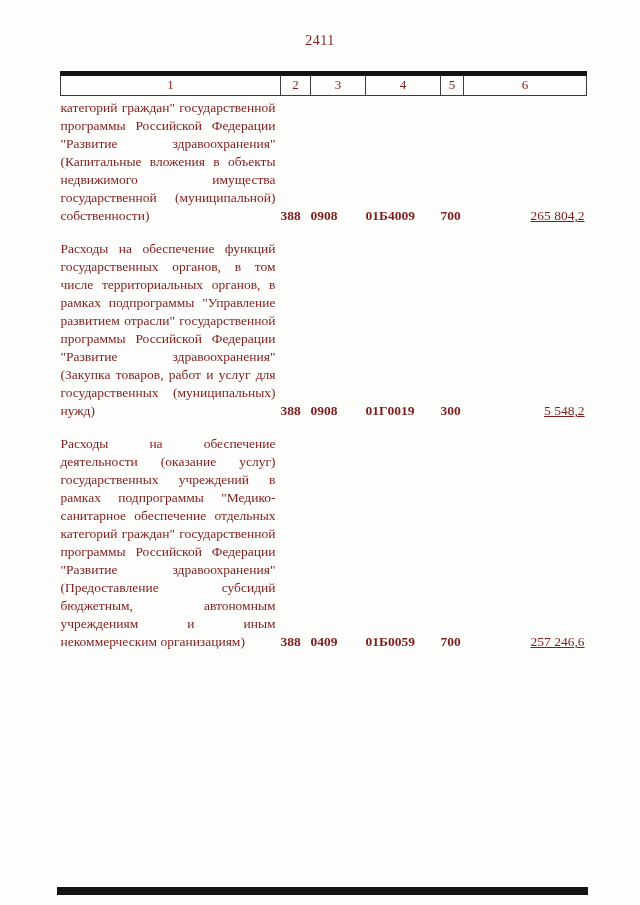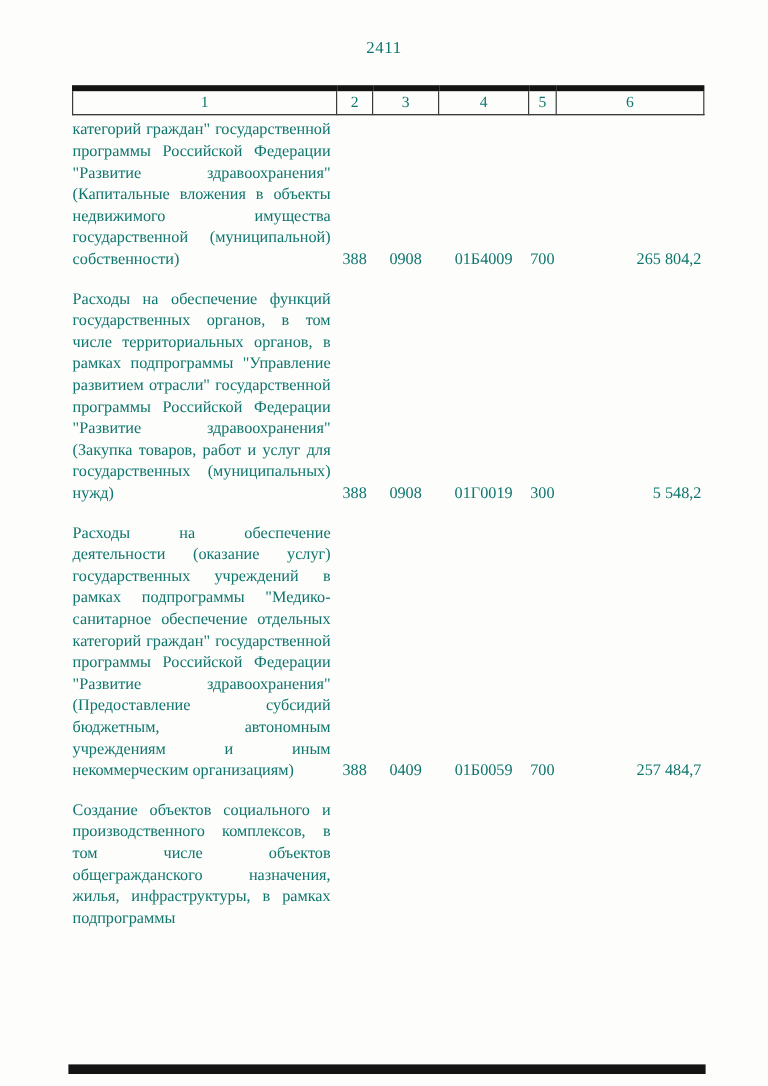--- a/index.html
+++ b/index.html
@@ -14,7 +14,7 @@
     position: relative;
     width: 640px;
     height: 905px;
-    color: #0f766e;
+    color: #7f1d1d;
     overflow: hidden;
   }
   .page-number {

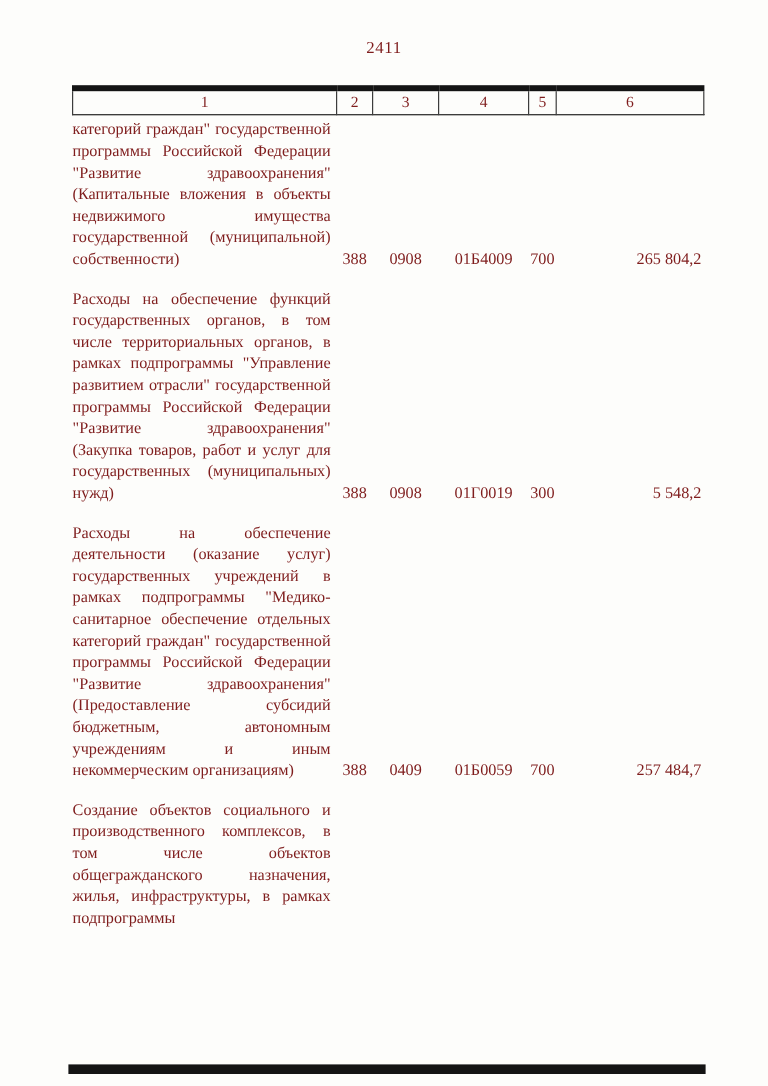--- a/index.html
+++ b/index.html
@@ -57,8 +57,9 @@
     padding-right: 5px !important;
   }
   td.val {
-    text-align: center;
+    text-align: left;
     white-space: nowrap;
+    font-weight: bold;
   }
   td.amount {
     text-align: right;

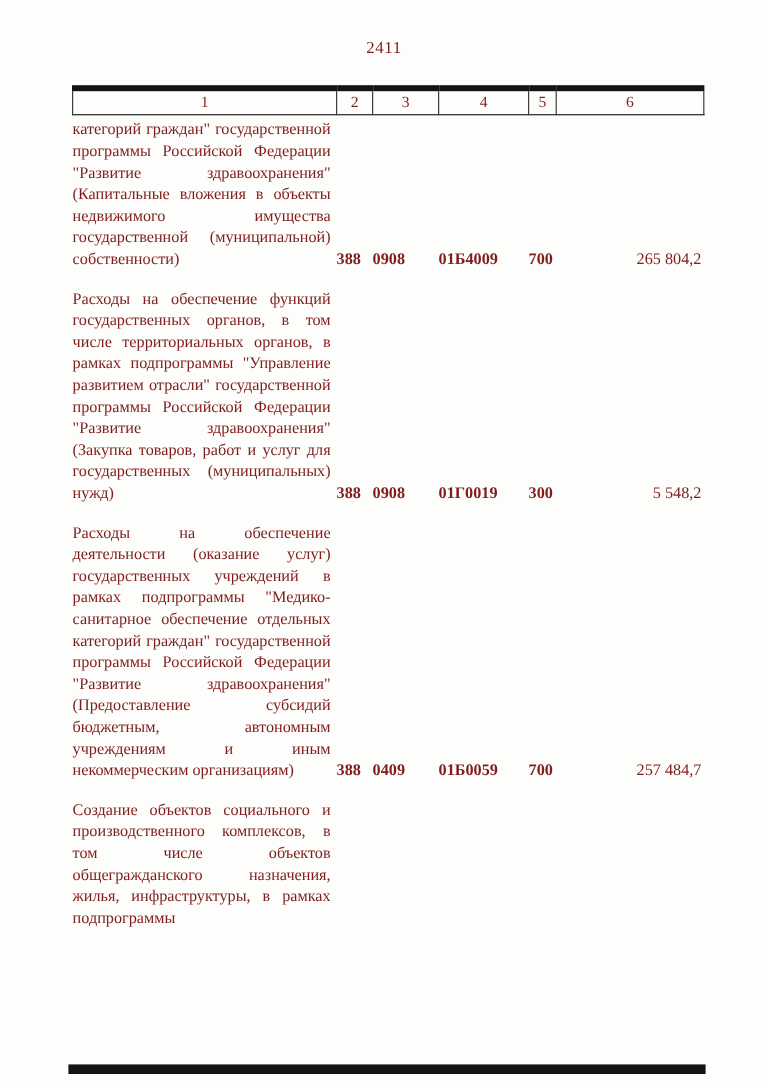--- a/index.html
+++ b/index.html
@@ -65,6 +65,7 @@
     text-align: right;
     white-space: nowrap;
     padding-right: 2px !important;
+    text-decoration: underline;
   }
   .bottom-bar {
     position: absolute;

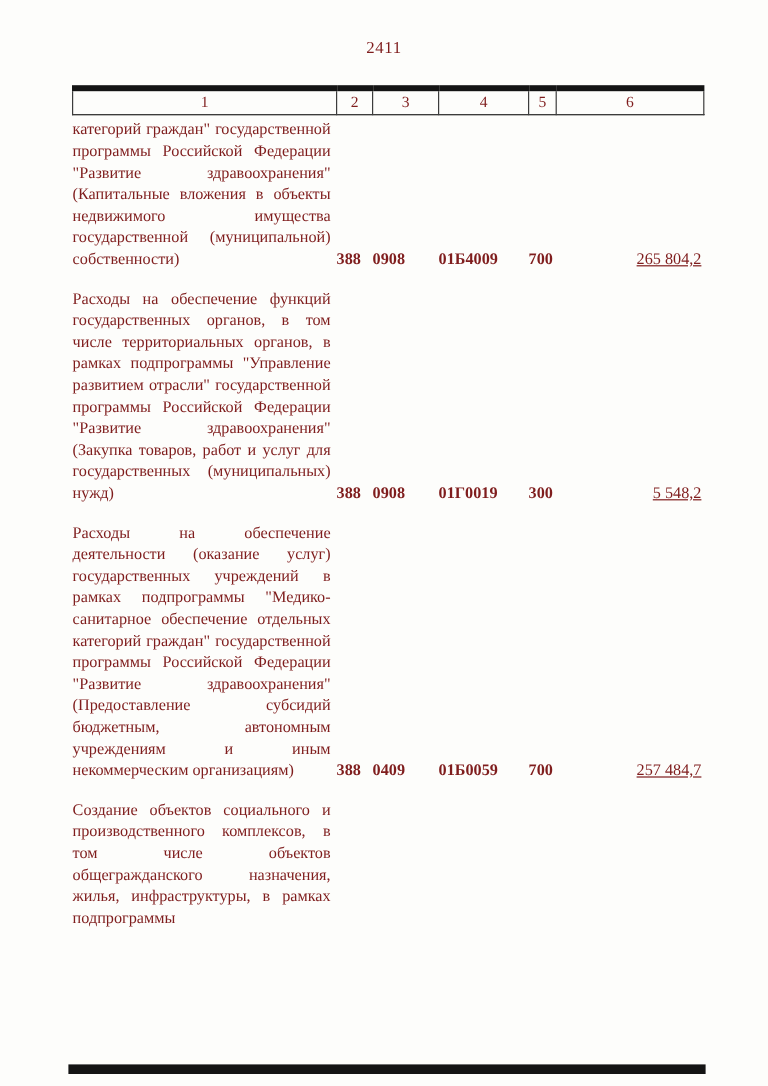--- a/index.html
+++ b/index.html
@@ -125,7 +125,7 @@
         <td class="val">0409</td>
         <td class="val">01Б0059</td>
         <td class="val">700</td>
-        <td class="amount">257 484,7</td>
+        <td class="amount">257 246,6</td>
       </tr>
       <tr>
         <td class="name">Создание объектов социального и производственного комплексов, в том числе объектов общегражданского назначения, жилья, инфраструктуры, в рамках подпрограммы</td>

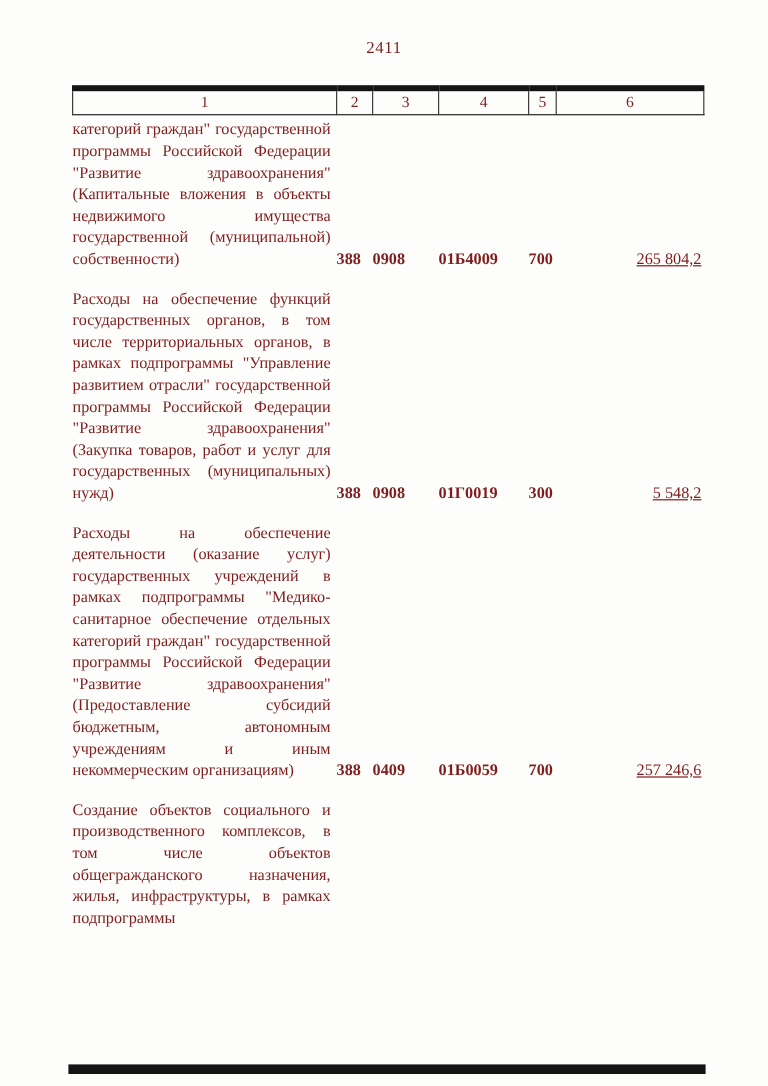--- a/index.html
+++ b/index.html
@@ -127,14 +127,6 @@
         <td class="val">700</td>
         <td class="amount">257 246,6</td>
       </tr>
-      <tr>
-        <td class="name">Создание объектов социального и производственного комплексов, в том числе объектов общегражданского назначения, жилья, инфраструктуры, в рамках подпрограммы</td>
-        <td class="val"></td>
-        <td class="val"></td>
-        <td class="val"></td>
-        <td class="val"></td>
-        <td class="amount"></td>
-      </tr>
     </tbody>
   </table>
 

